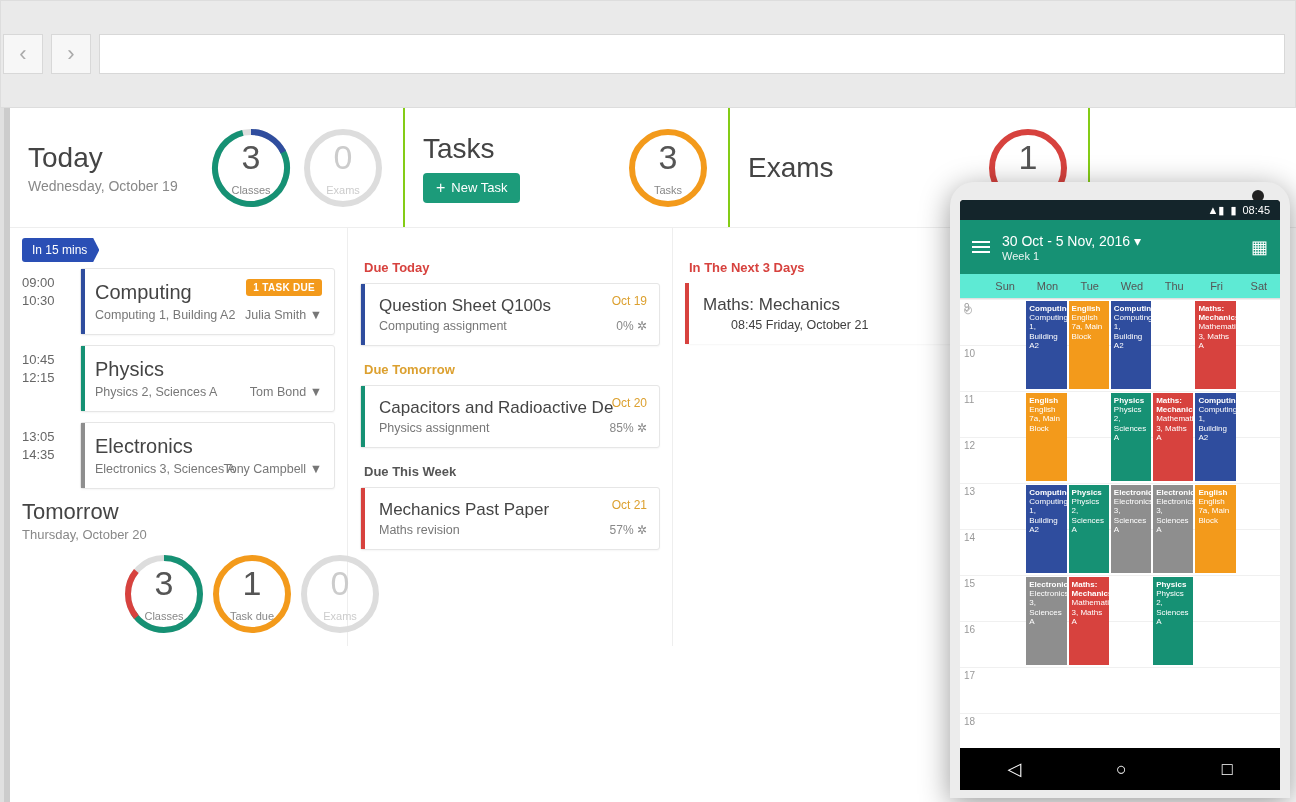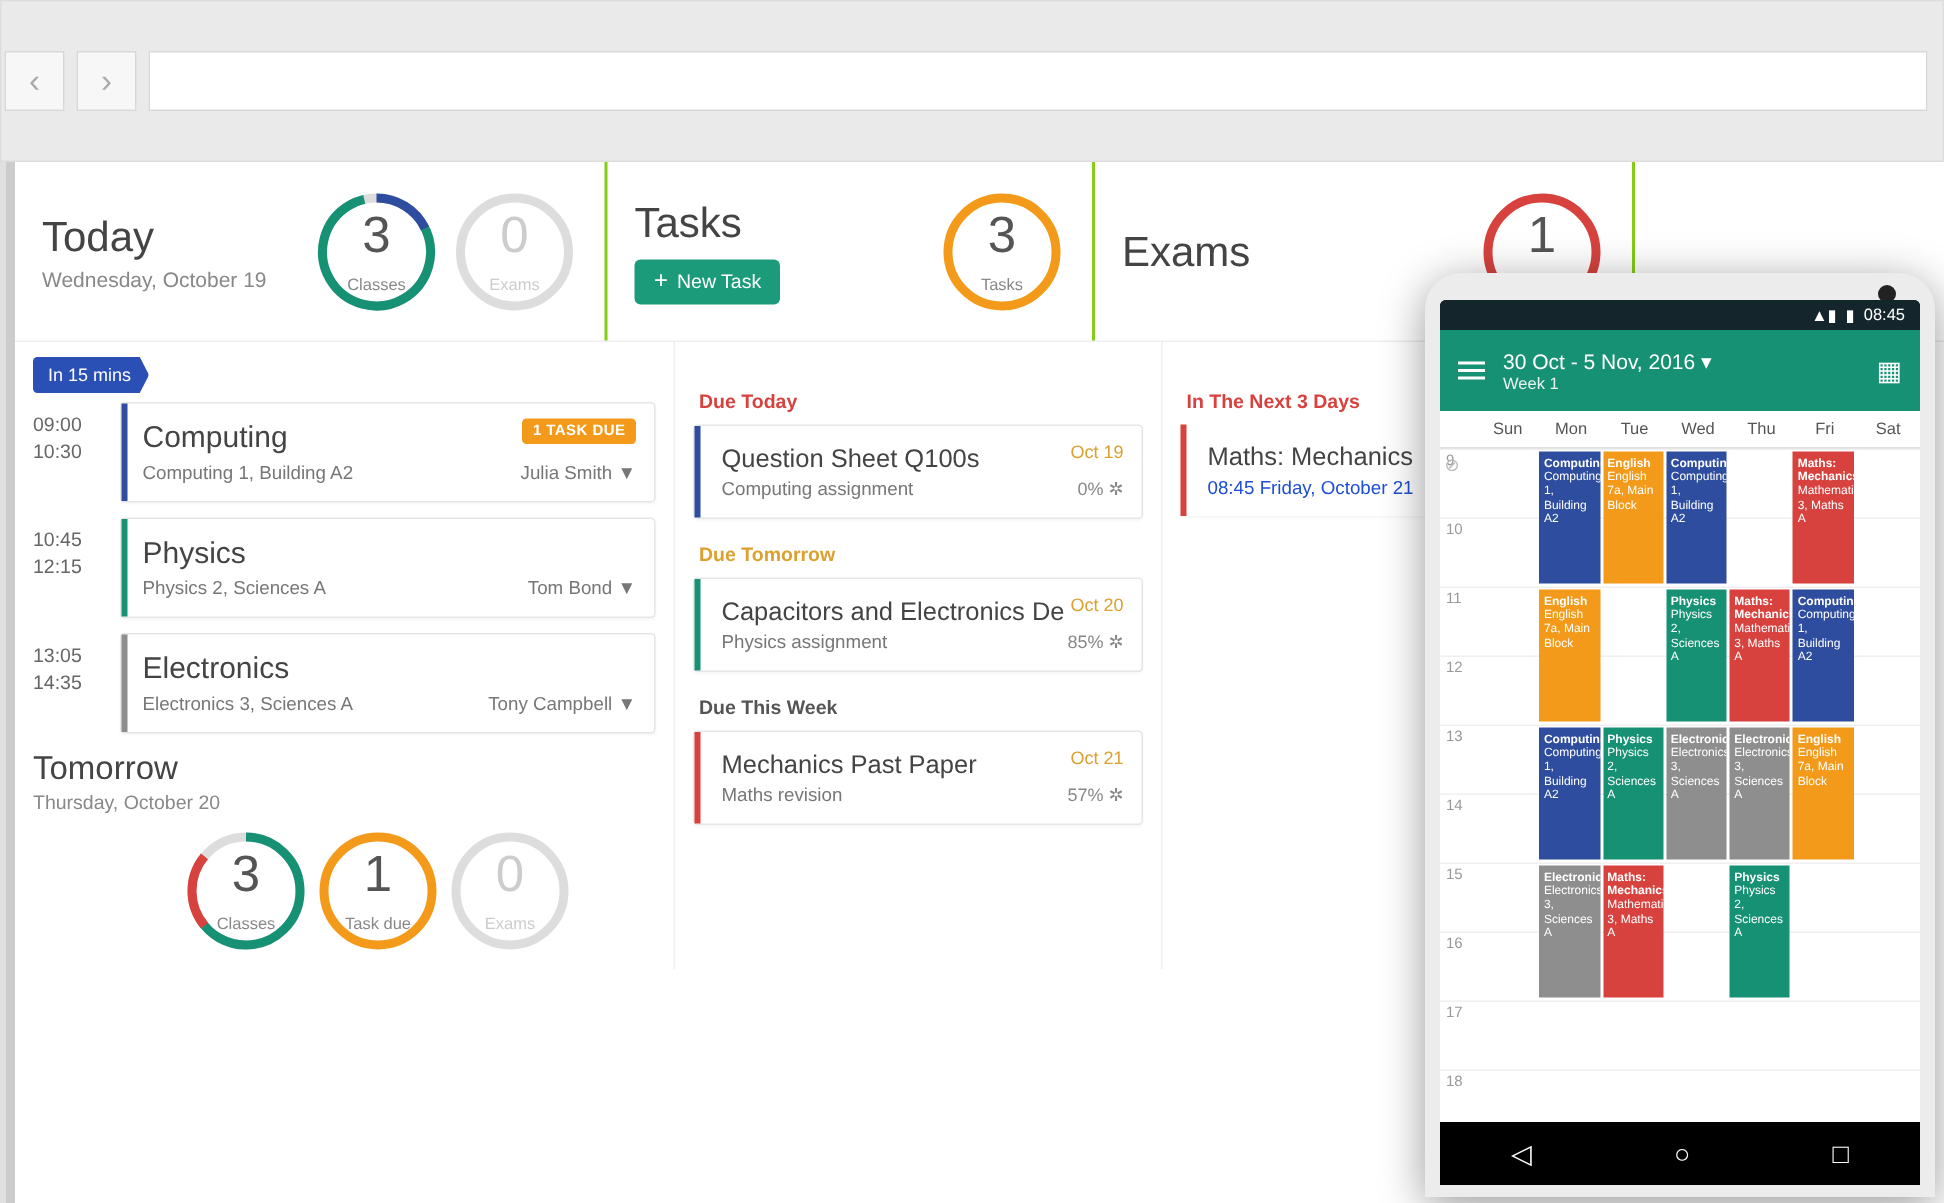--- a/index.html
+++ b/index.html
@@ -31,7 +31,7 @@
 .new-task-btn .plus { font-size:16px; line-height:1; }
 
 .columns { display:flex; }
-.col-today { width:440px; border-right:1px solid #eee; padding:10px 12px; }
+.col-today { width:338px; border-right:1px solid #eee; padding:10px 12px; }
 .col-tasks { width:325px; border-right:1px solid #eee; padding:10px 12px; }
 .col-exams { width:360px; padding:10px 12px; }
 

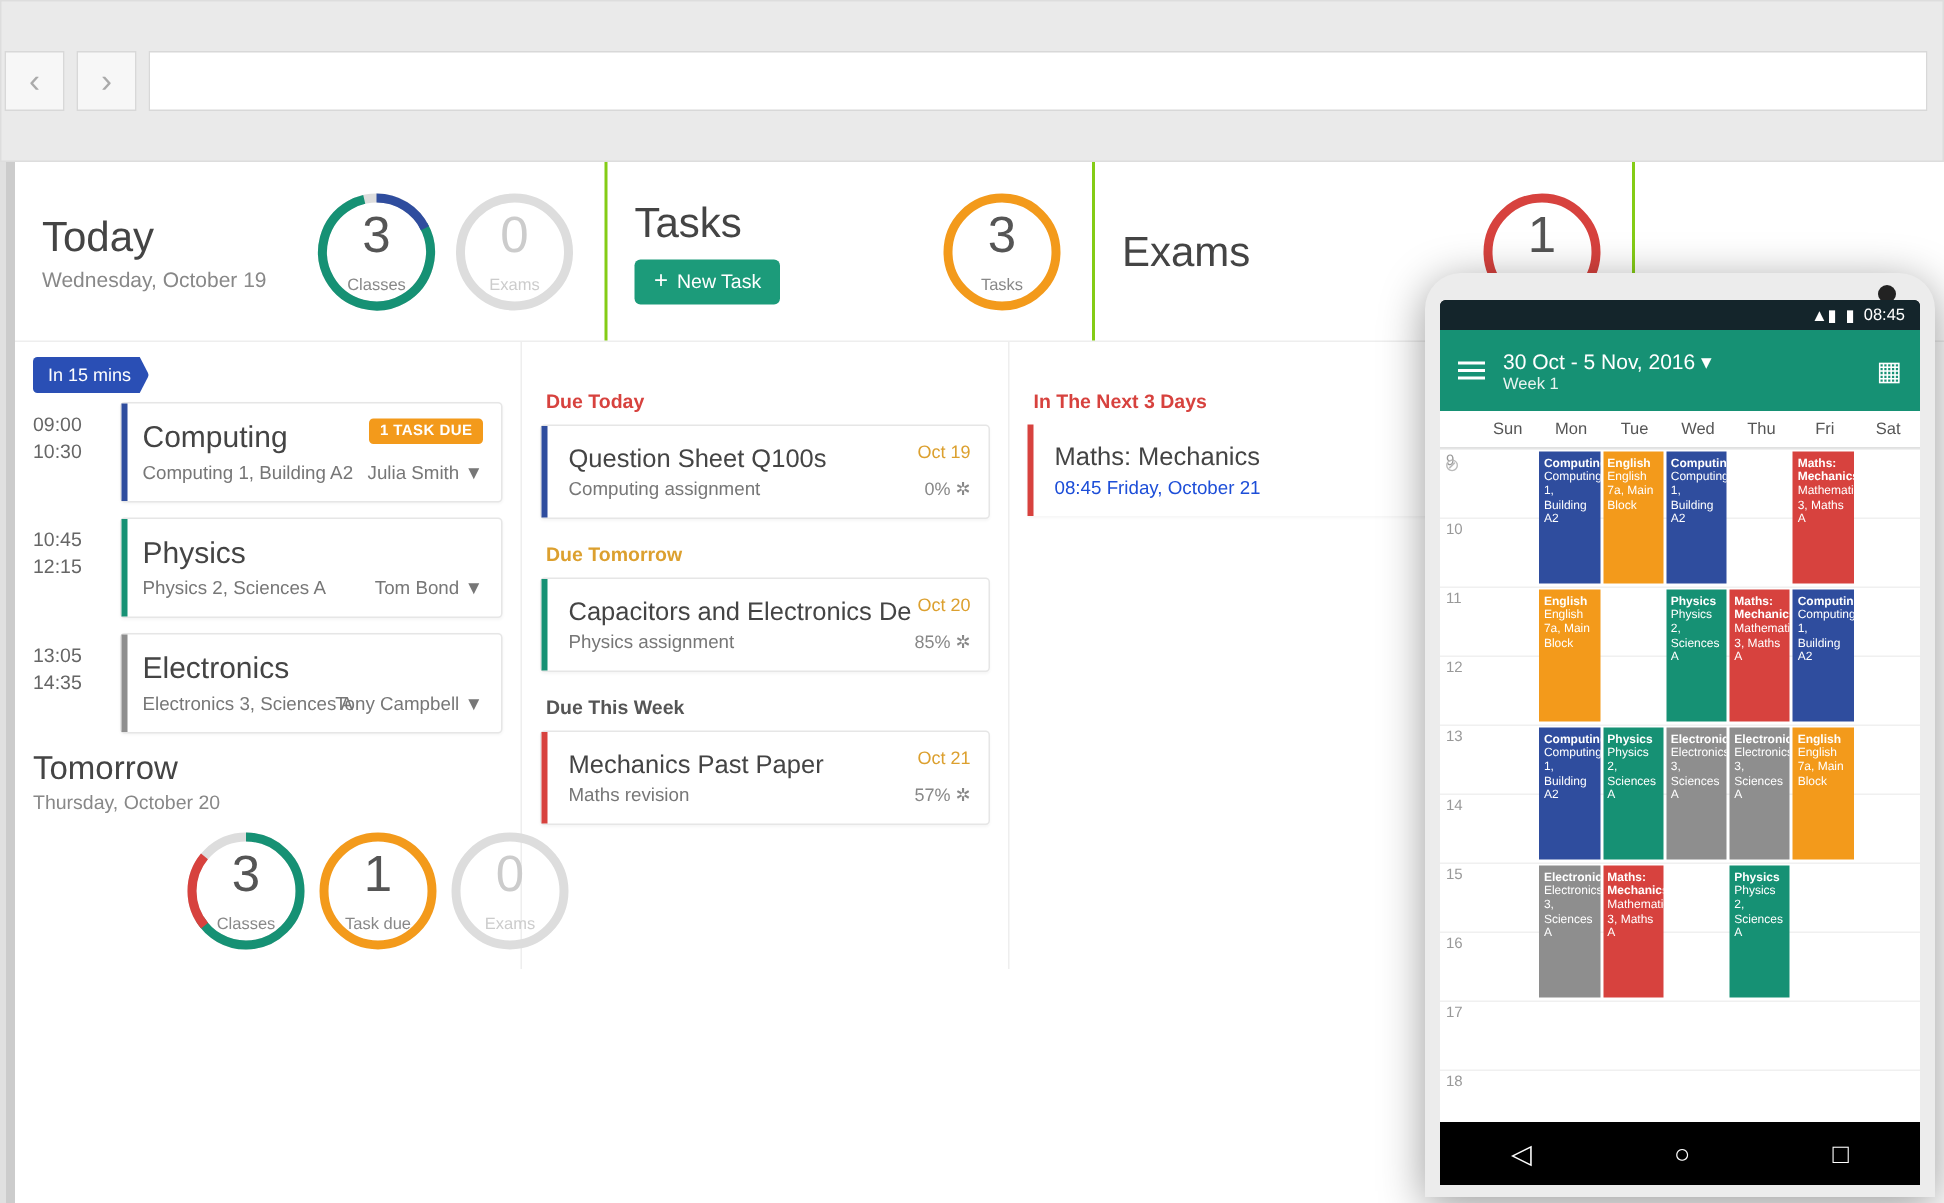--- a/index.html
+++ b/index.html
@@ -77,7 +77,7 @@
 .appbar .date-range { font-size:14px; font-weight:500; }
 .appbar .week { font-size:11px; opacity:.9; margin-top:1px; }
 .appbar .cal-icon { margin-left:auto; font-size:18px; }
-.days-header { display:flex; background:#ffffff; border-bottom:1px solid #e0e0e0; font-size:11px; color:#555; }
+.days-header { display:flex; background:#5eead4; border-bottom:1px solid #e0e0e0; font-size:11px; color:#555; }
 .days-header div { flex:1; text-align:center; padding:6px 0; }
 .days-header .gutter{ flex:0 0 24px; }
 .week-grid { position:relative; background:#fff; height:470px; }

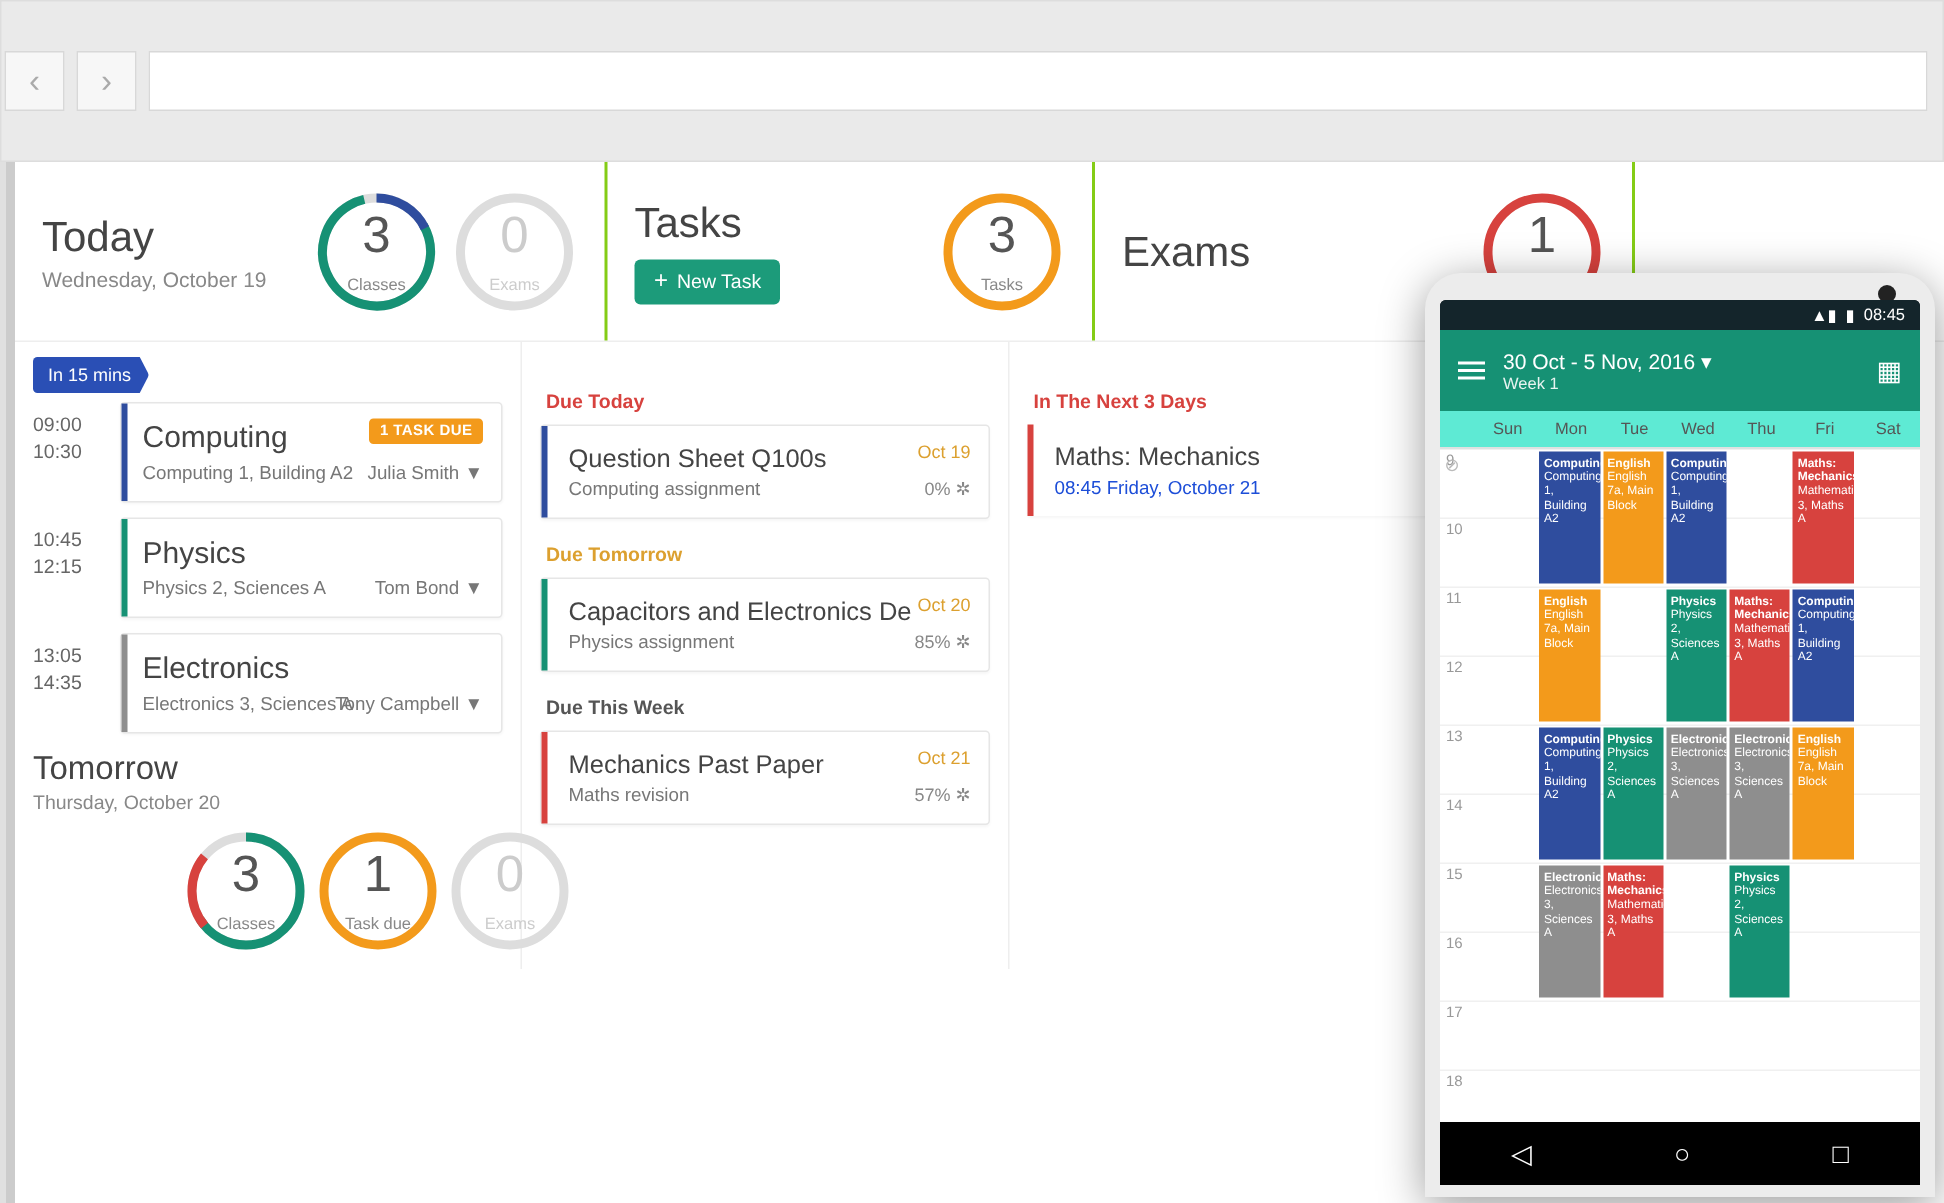--- a/index.html
+++ b/index.html
@@ -64,7 +64,7 @@
 
 .exam-card { border:none; }
 .exam-card .title { font-size:17px; color:#444; }
-.exam-card .sub { font-size:12.5px; color:#1d4ed8; }
+.exam-card .sub { font-size:12.5px; color:#404040;margin-left:28px; }
 
 
 .phone { position:absolute; right:6px; top:182px; width:340px; height:616px; background:#ececec; border-radius:24px 24px 0 0; box-shadow:0 6px 30px rgba(0,0,0,0.4); padding:18px 10px 0; }

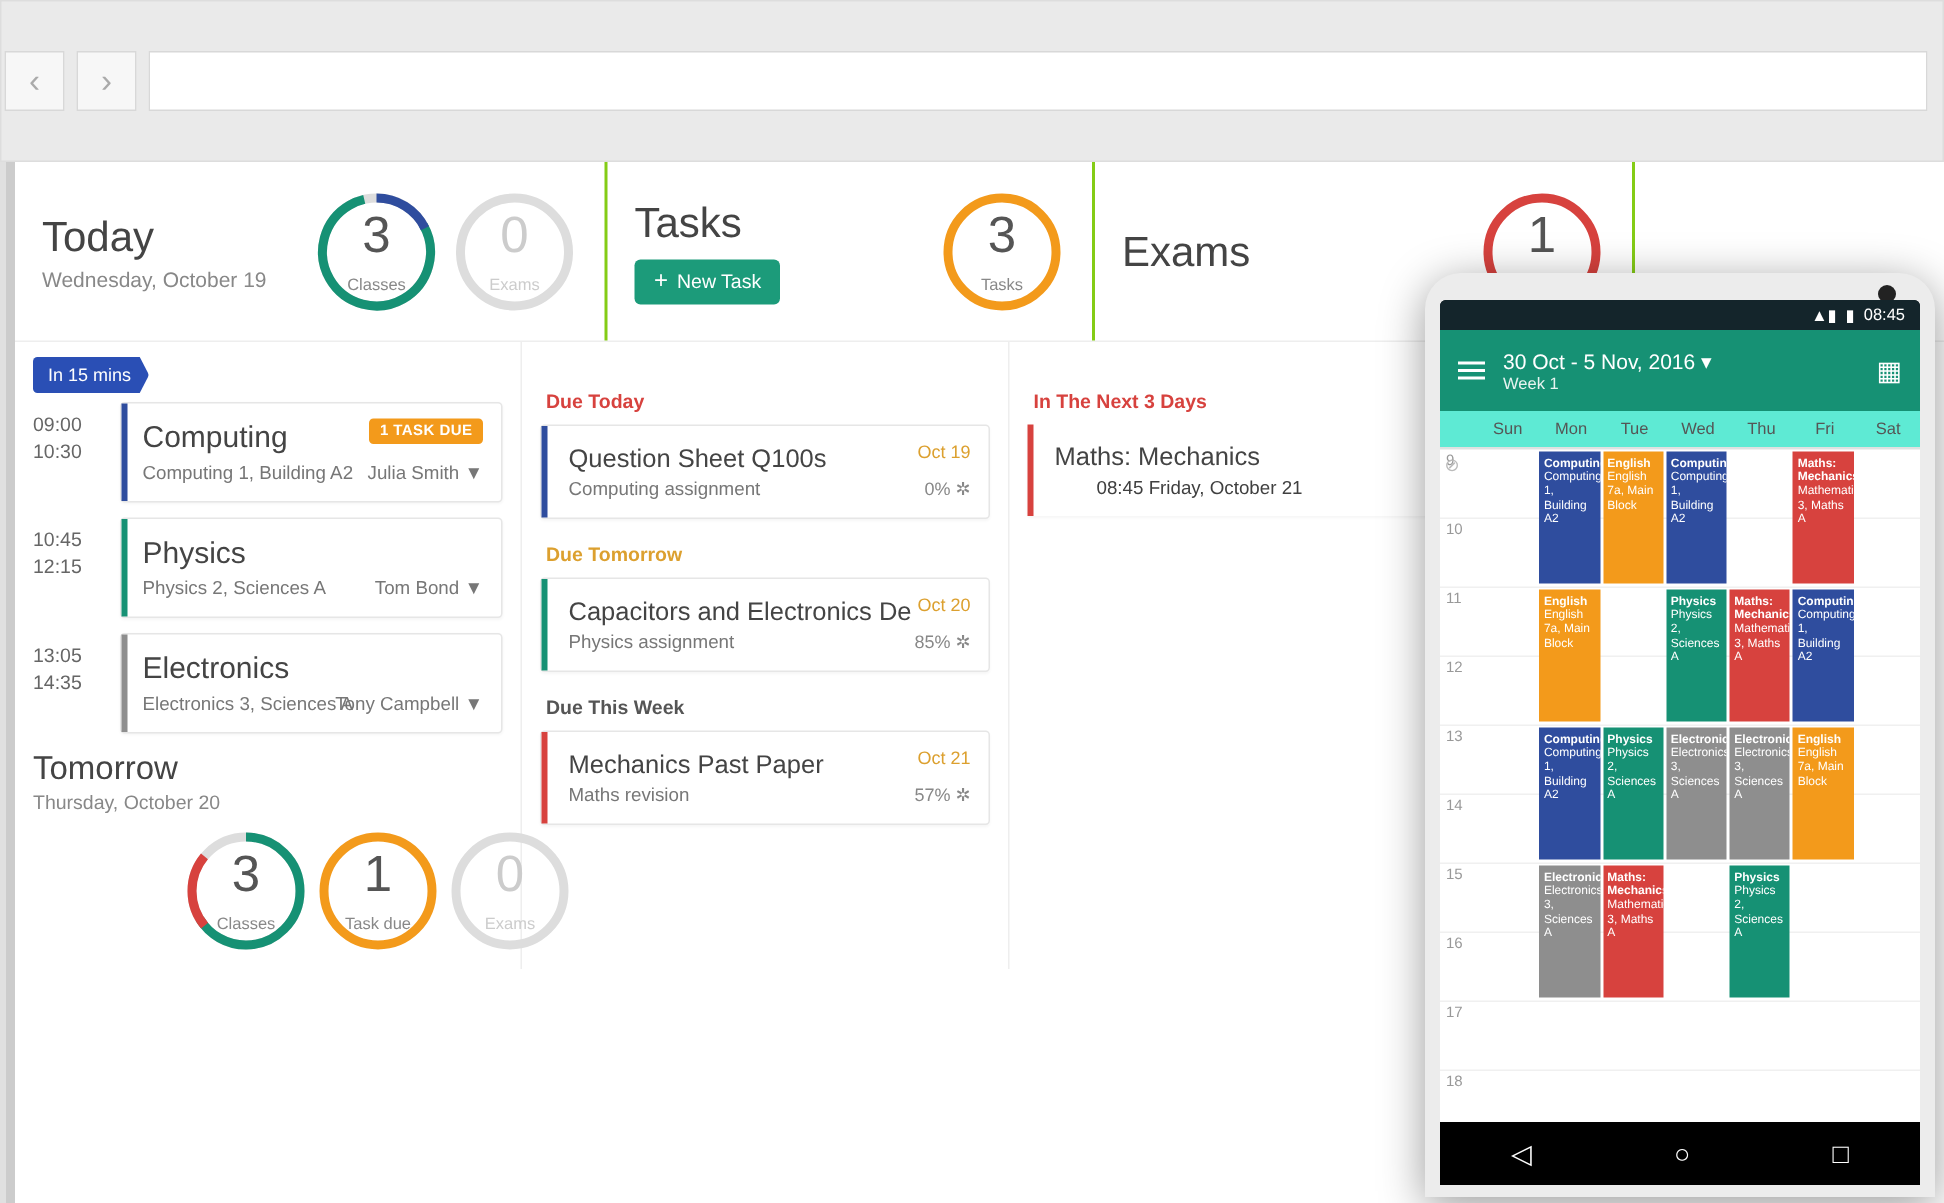--- a/index.html
+++ b/index.html
@@ -239,7 +239,7 @@
         <div class="task-card">
           <div class="stripe" style="background:#169174"></div>
       <div class="due">Oct 20</div>
-      <div class="title">Capacitors and Electronics De</div>
+      <div class="title">Capacitors and Radioactive De</div>
       <div class="sub">Physics assignment</div>
       <div class="pct">85% ✲</div>
         </div>

